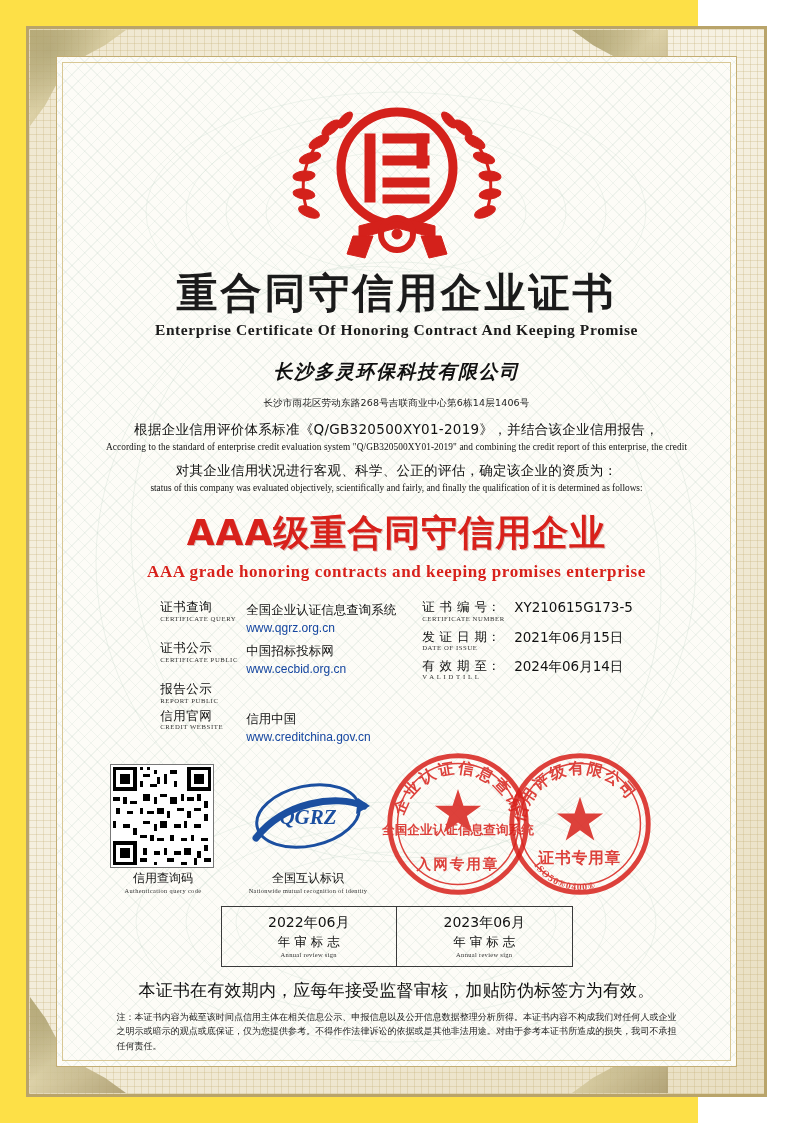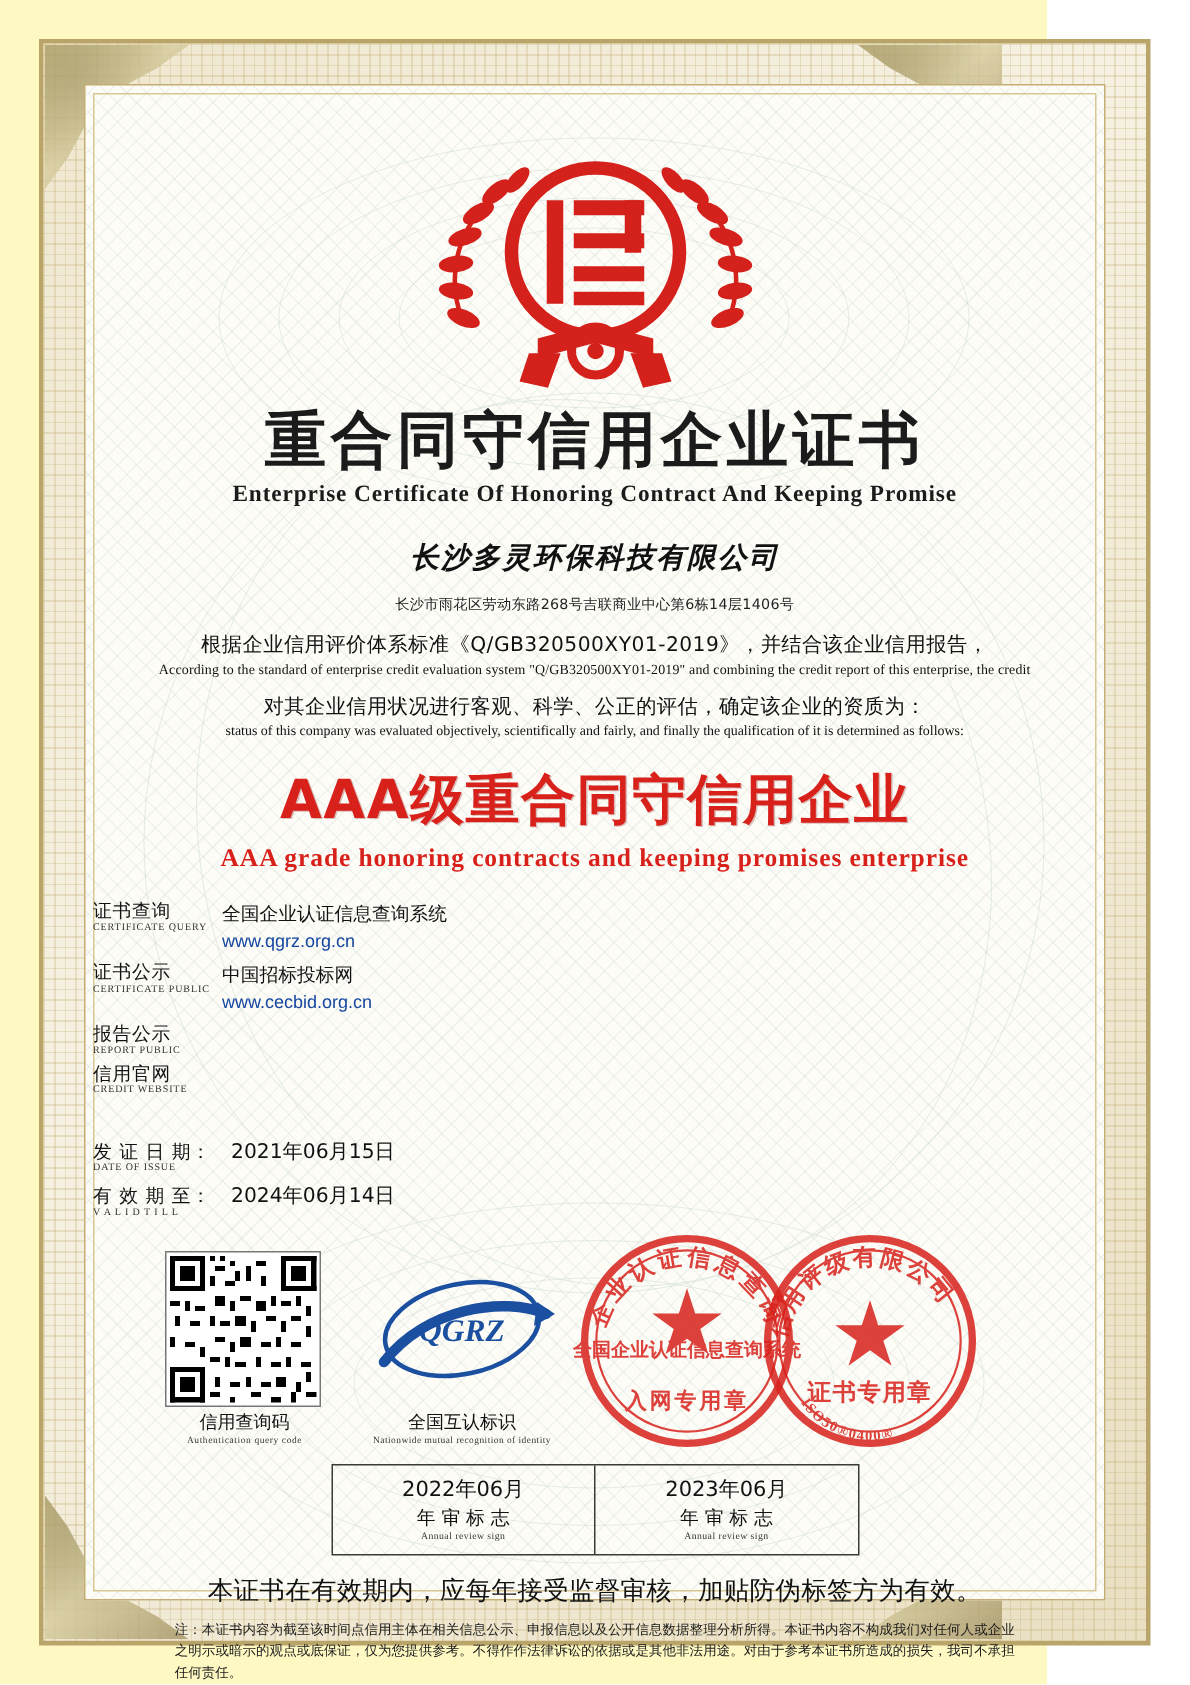--- a/index.html
+++ b/index.html
@@ -17,7 +17,7 @@
     position: relative;
     width: 698px;
     height: 1123px;
-    background: #fef9c3;
+    background: #fde047;
     box-sizing: border-box;
   }
 

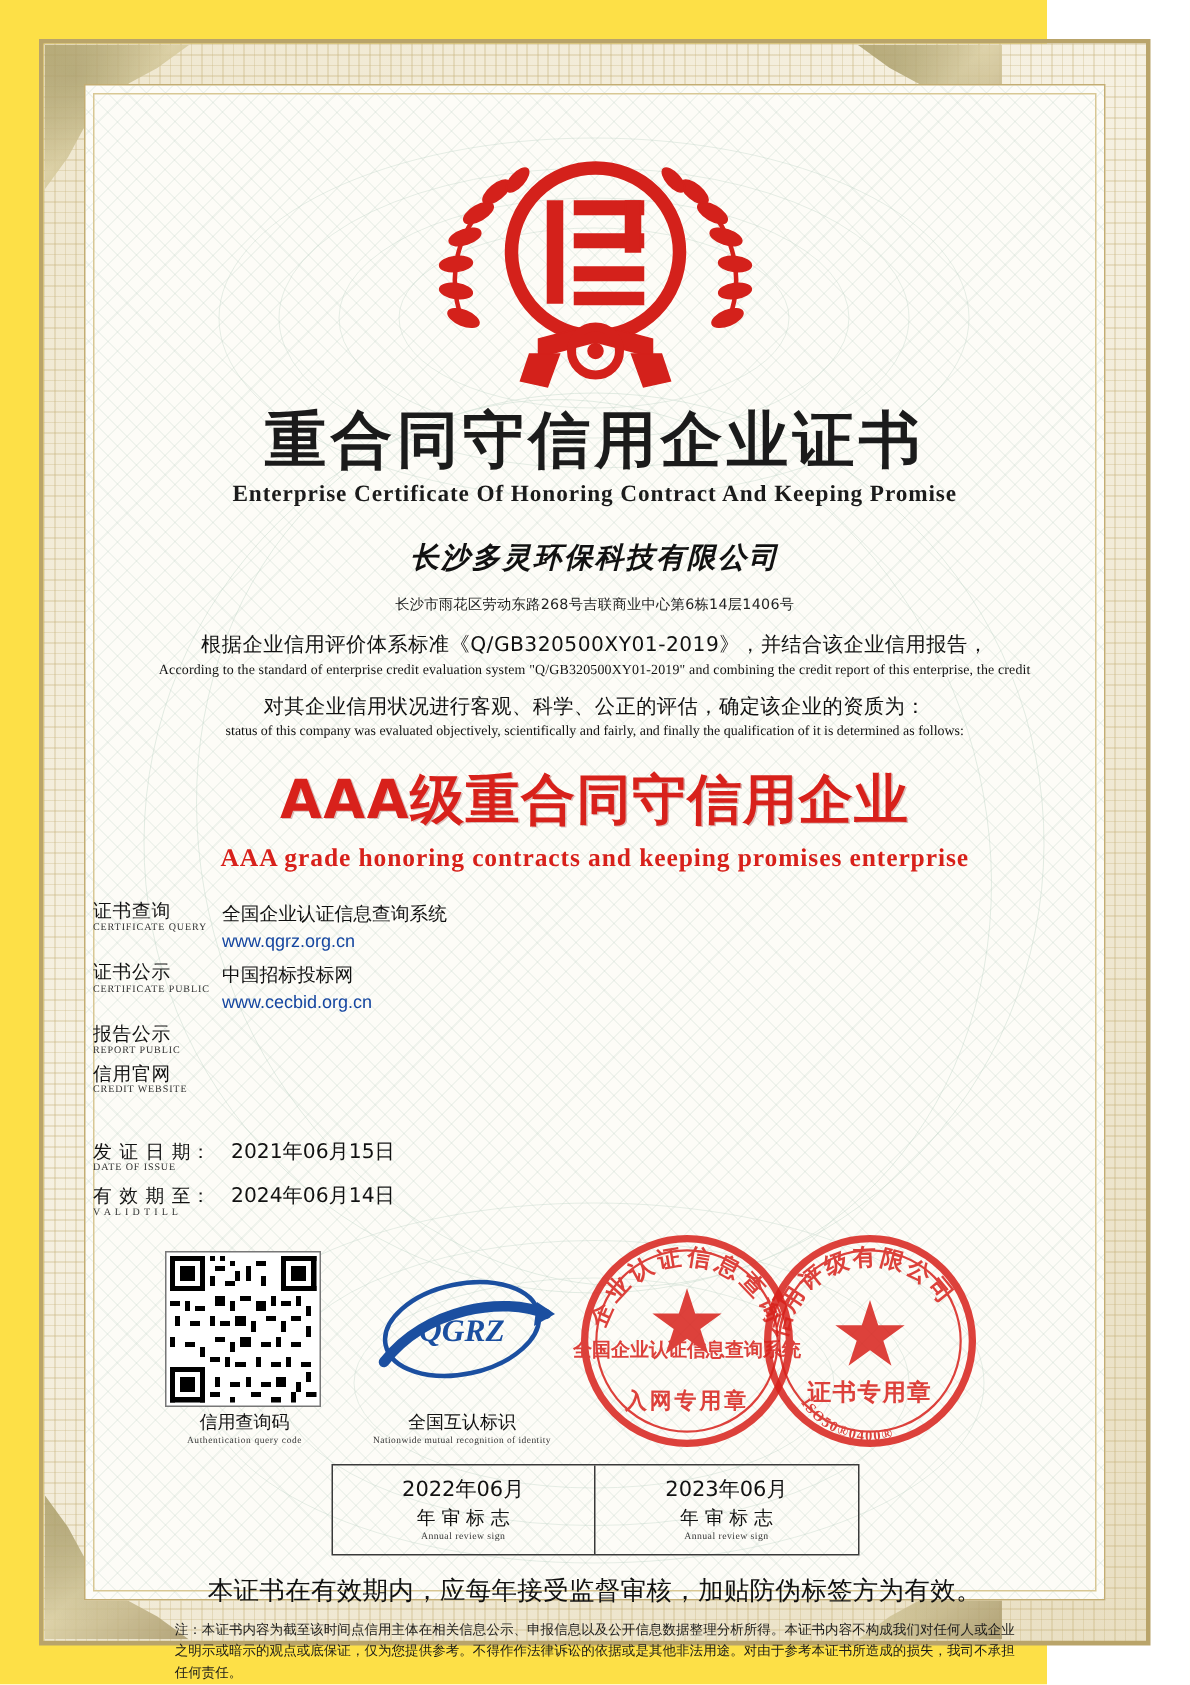--- a/index.html
+++ b/index.html
@@ -176,7 +176,6 @@
     margin-top: 18px;
     text-align: left;
     gap: 26px;
-    flex-direction: column;
   }
   .info-left, .info-right { display: block; }
   .info-row {

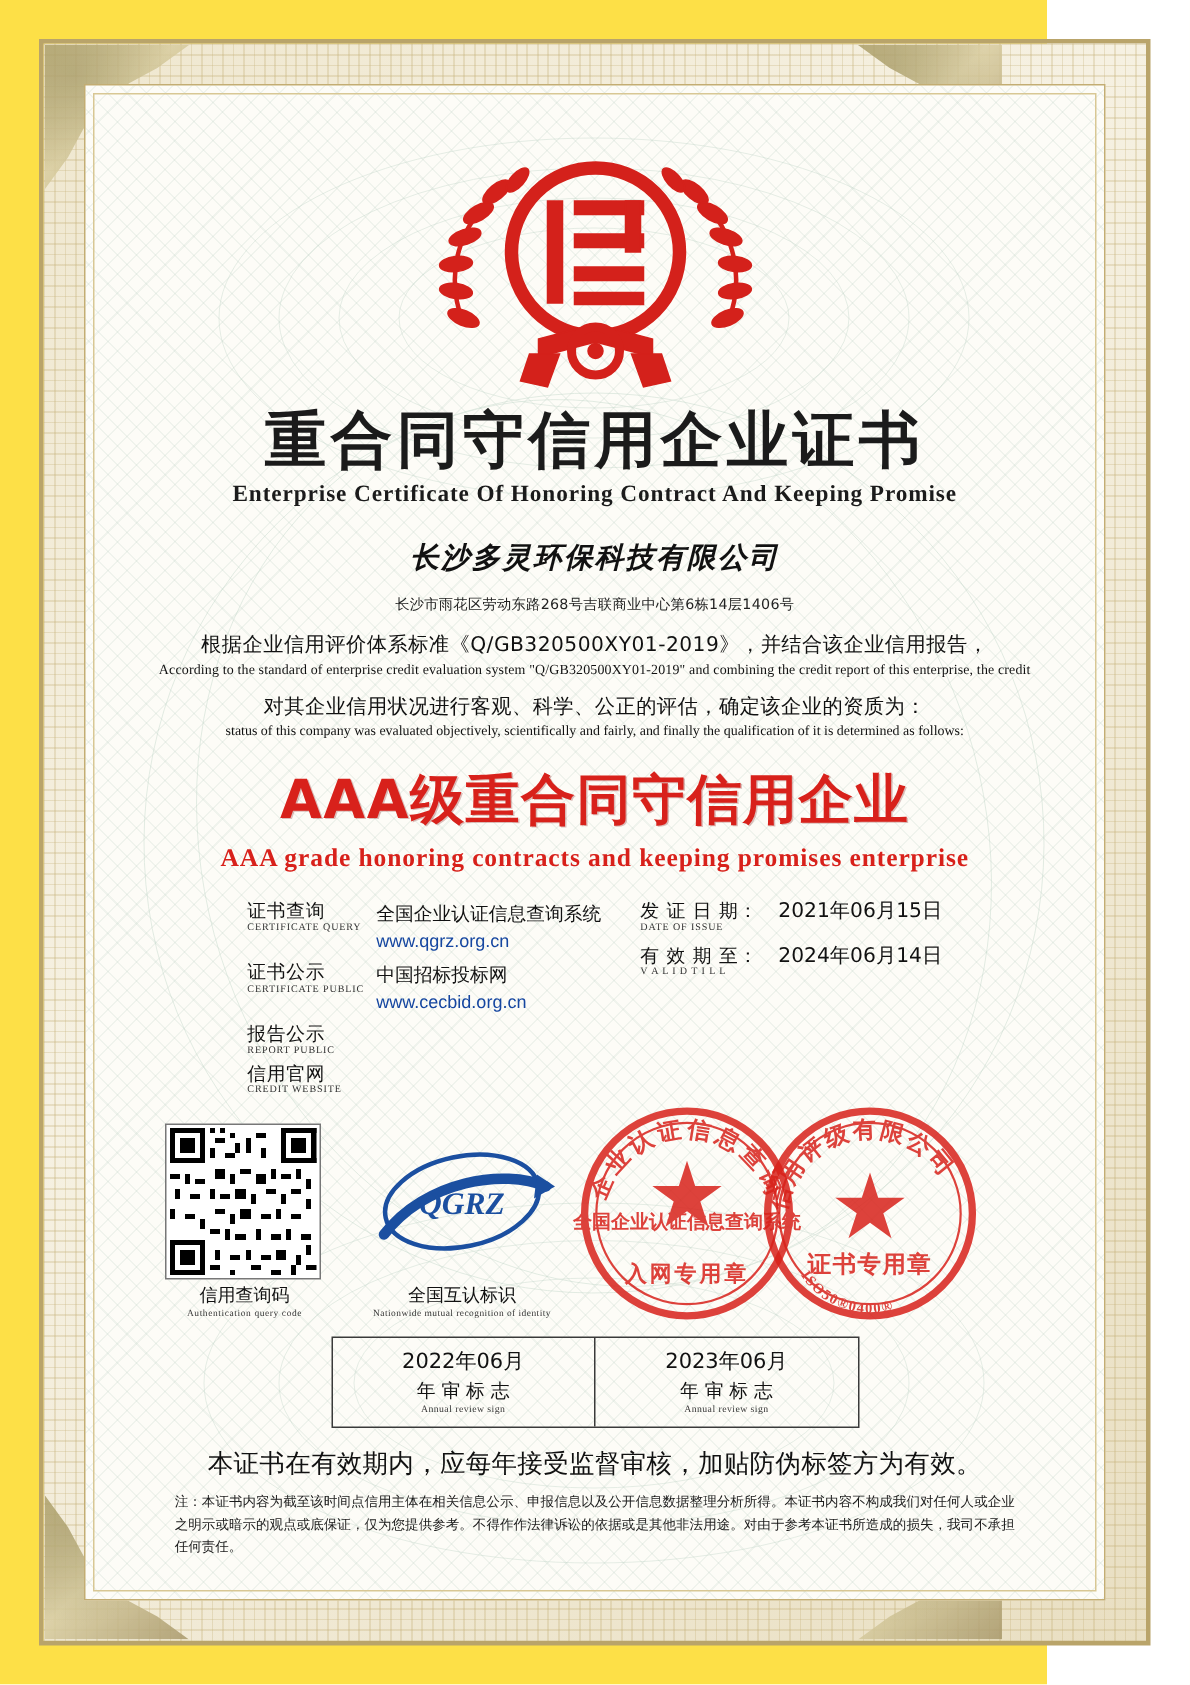--- a/index.html
+++ b/index.html
@@ -461,6 +461,13 @@
 
       <div class="info-right">
 
+        <div class="info-row tall">
+          <span class="lab">
+            <span class="l-cn">证 书 编 号：</span>
+            <span class="l-en">CERTIFICATE NUMBER</span>
+          </span>
+          <span class="val-cn">XY210615G173-5</span>
+        </div>
 
         <div class="info-row tall">
           <span class="lab">

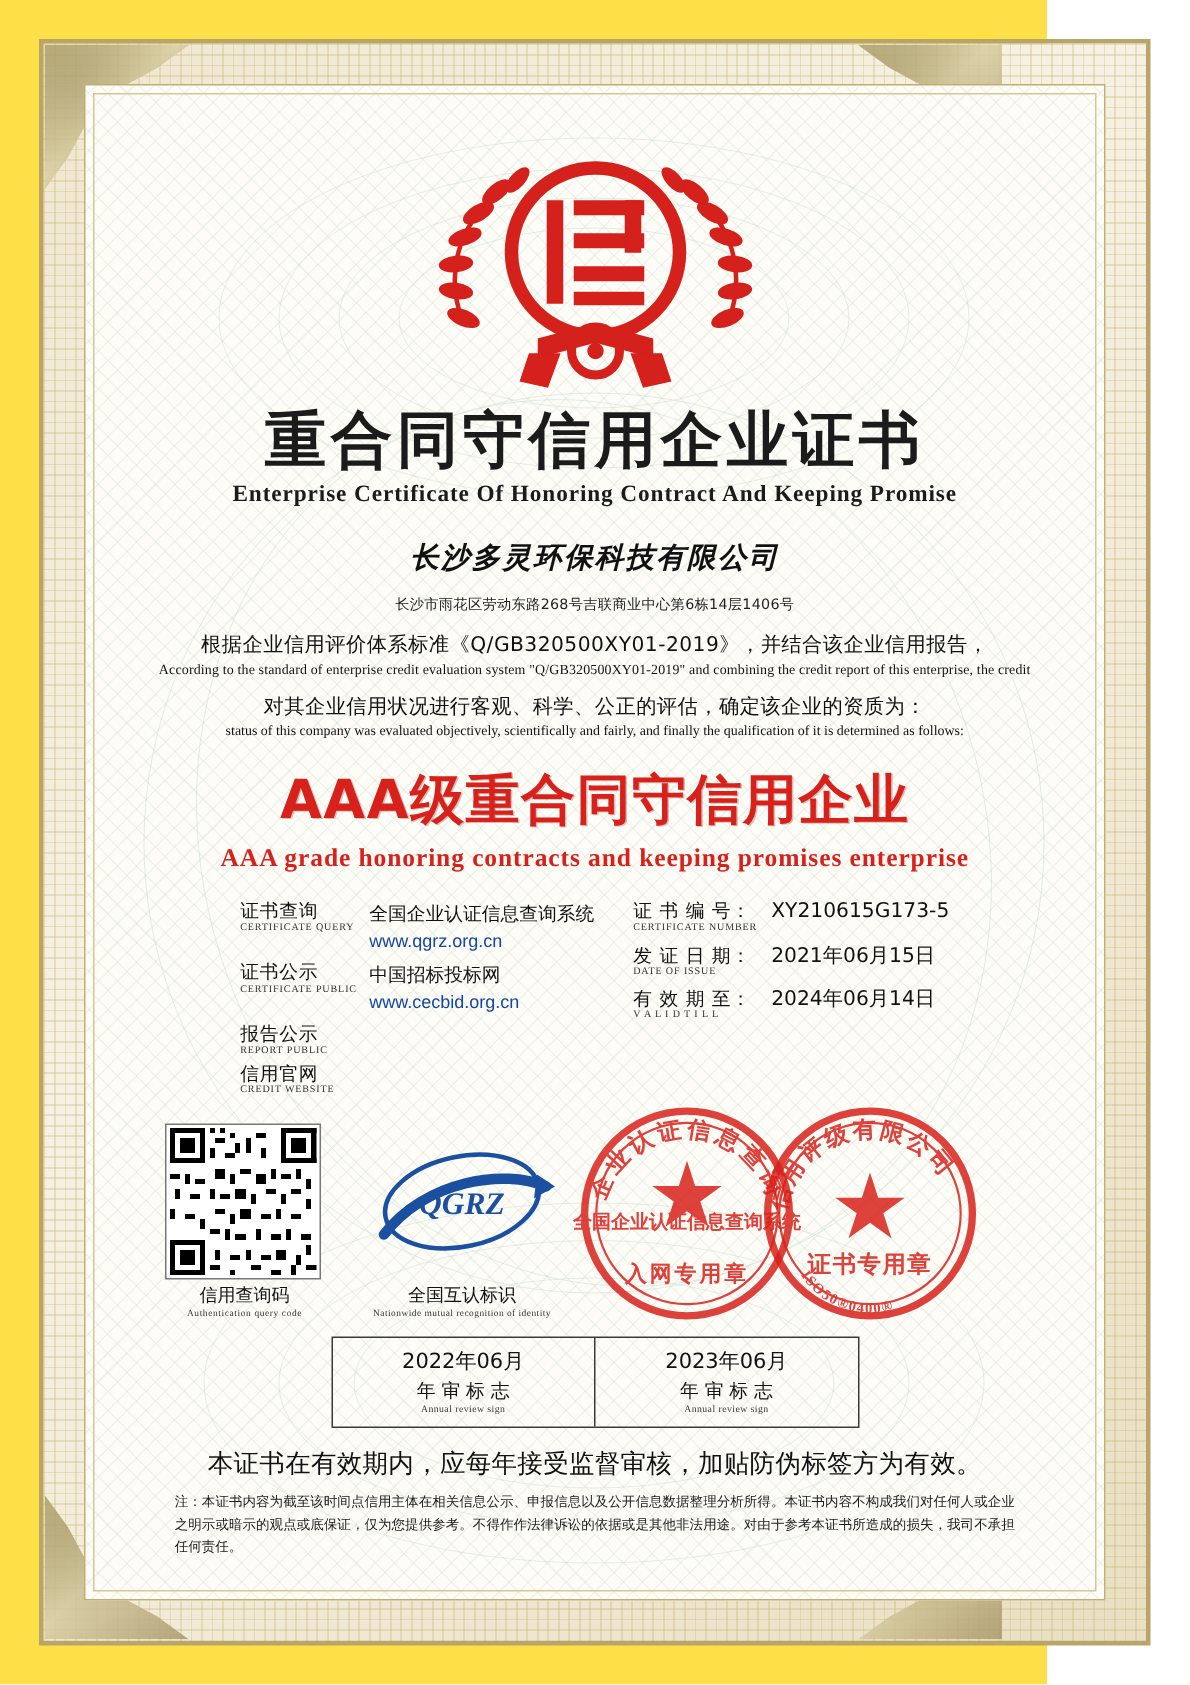--- a/index.html
+++ b/index.html
@@ -454,6 +454,10 @@
           <span class="lab">
             <span class="l-cn">信用官网</span>
             <span class="l-en">CREDIT WEBSITE</span>
+          </span>
+          <span class="stack">
+            <span class="val-cn">信用中国</span><br>
+            <span class="val-url">www.creditchina.gov.cn</span>
           </span>
         </div>
 

